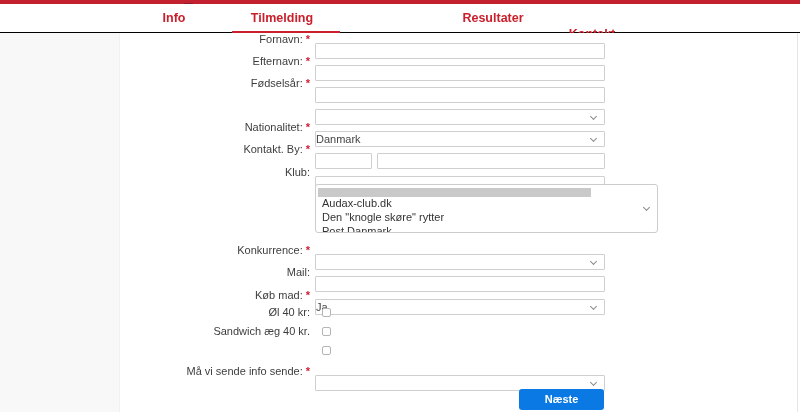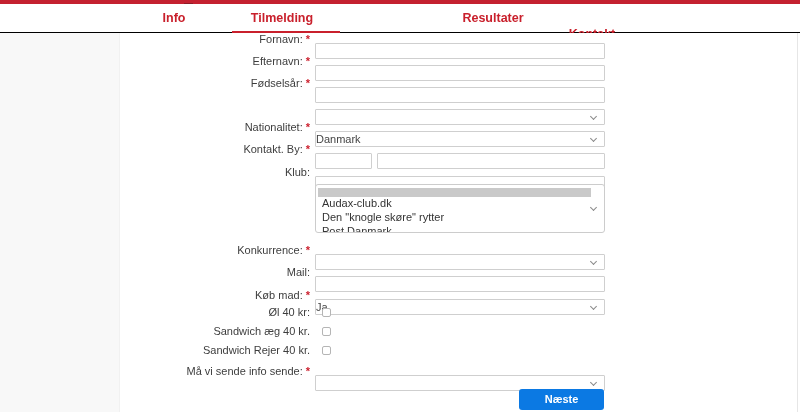--- a/index.html
+++ b/index.html
@@ -42,7 +42,7 @@
   .inp-postnr{width:57px;}
   .inp-by{left:257px;width:228px;}
   
-  .listbox{position:absolute;left:195px;top:151px;width:290px;height:49px;background:#fff;
+  .listbox{position:absolute;left:195px;top:151px;width:343px;height:49px;background:#fff;
     border:1px solid #ccc;border-radius:3px;overflow:hidden;}
   .opt-sel{position:absolute;left:2px;top:3px;width:273px;height:9px;background:#c9c9c9;}
   .opt{position:absolute;left:6px;font-size:11px;color:#333;white-space:nowrap;cursor:pointer;}

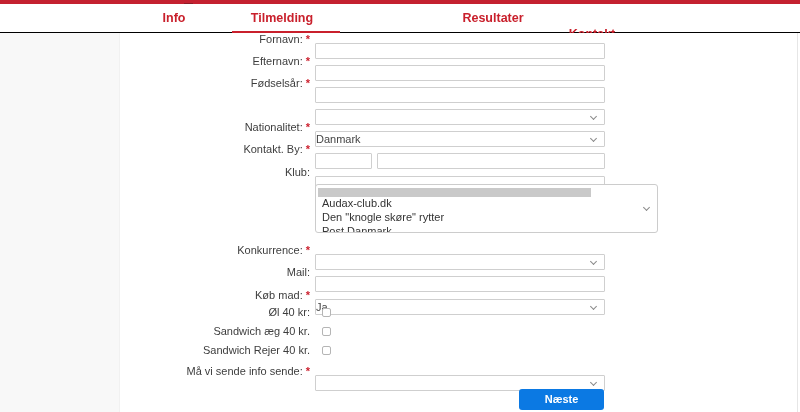--- a/index.html
+++ b/index.html
@@ -161,7 +161,6 @@
     </div>
 
     <div class="row row-cb row-rejer">
-      <span class="lbl"><span>Sandwich Rejer 40 kr.</span></span>
       <span class="cb"></span>
     </div>
 

